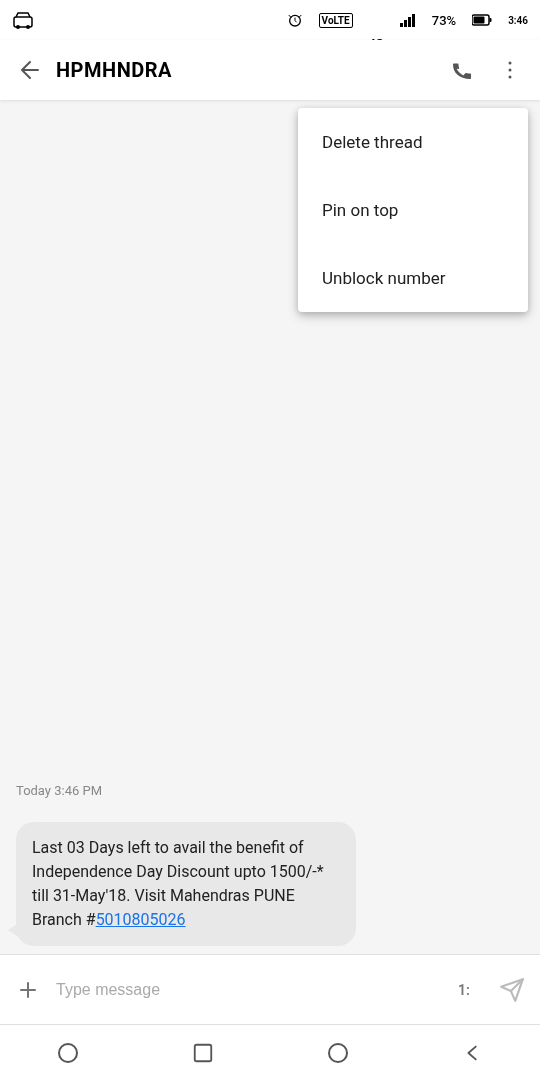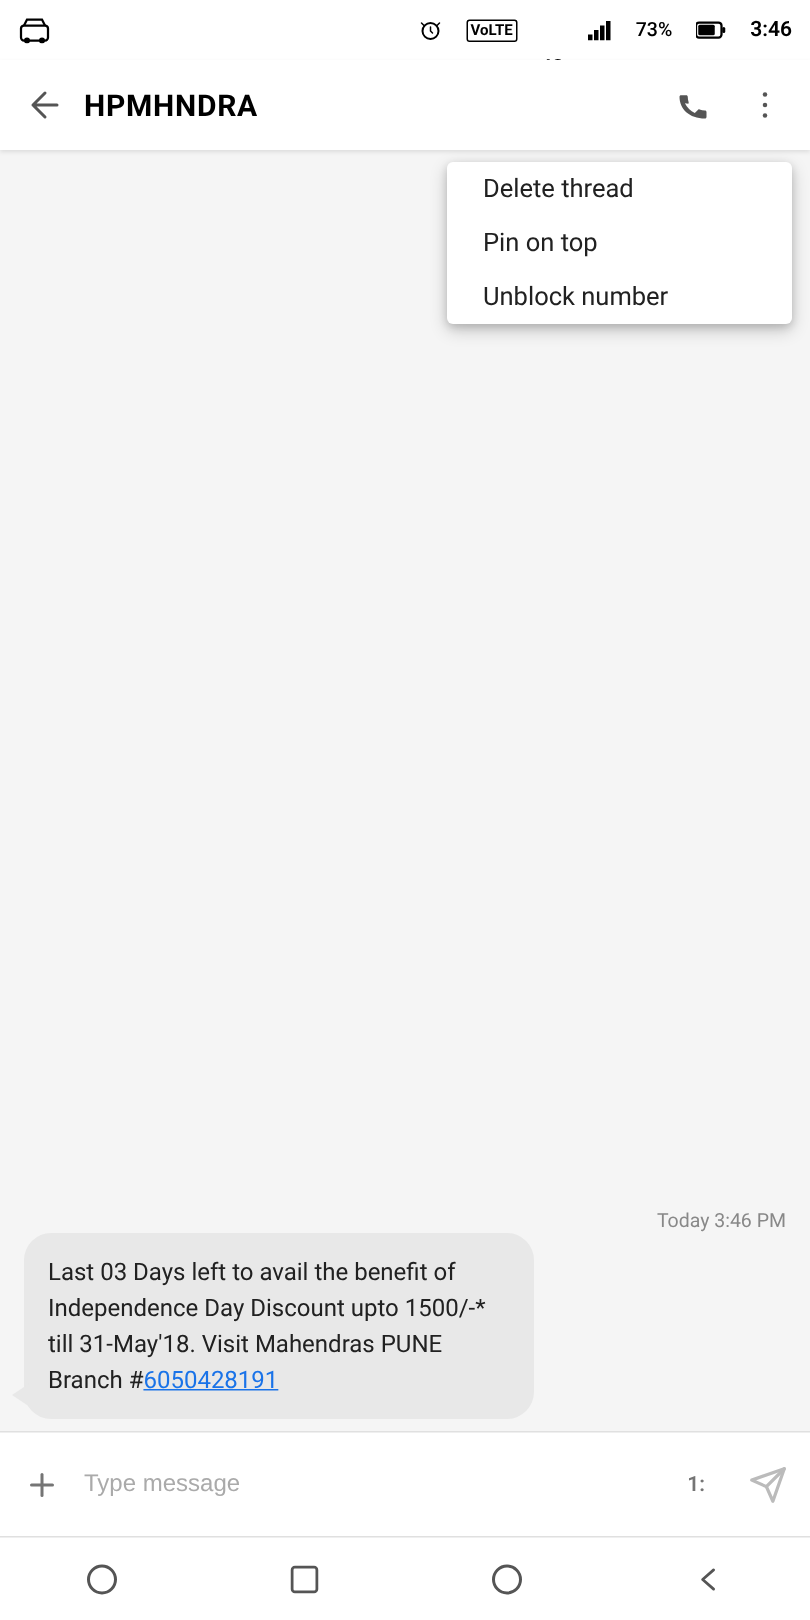--- a/index.html
+++ b/index.html
@@ -270,7 +270,7 @@
       <rect x="17.5" y="4" width="2" height="4" rx="1" fill="#000"></rect>
     </svg>
 
-    <span style="font-size:14px;font-weight:600;">3:46</span>
+    <span style="font-size:10px;font-weight:600;">3:46</span>
   </div>
 </div>
 

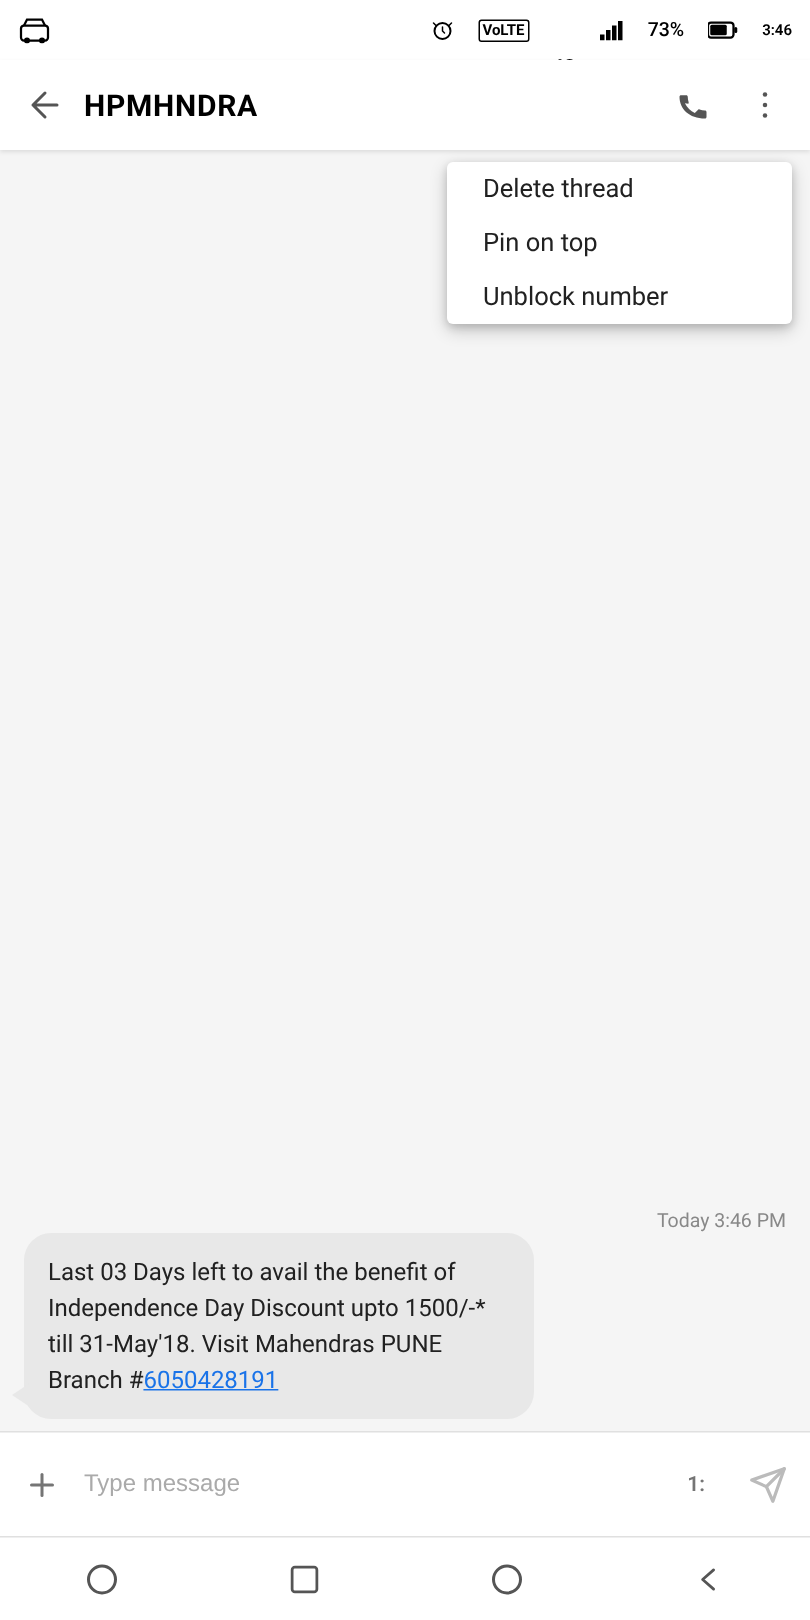--- a/index.html
+++ b/index.html
@@ -104,7 +104,7 @@
       overflow: hidden;
     }
     .dropdown-item {
-      padding: 8px 24px;
+      padding: 24px 24px;
       font-size: 17px;
       color: #212121;
       cursor: pointer;

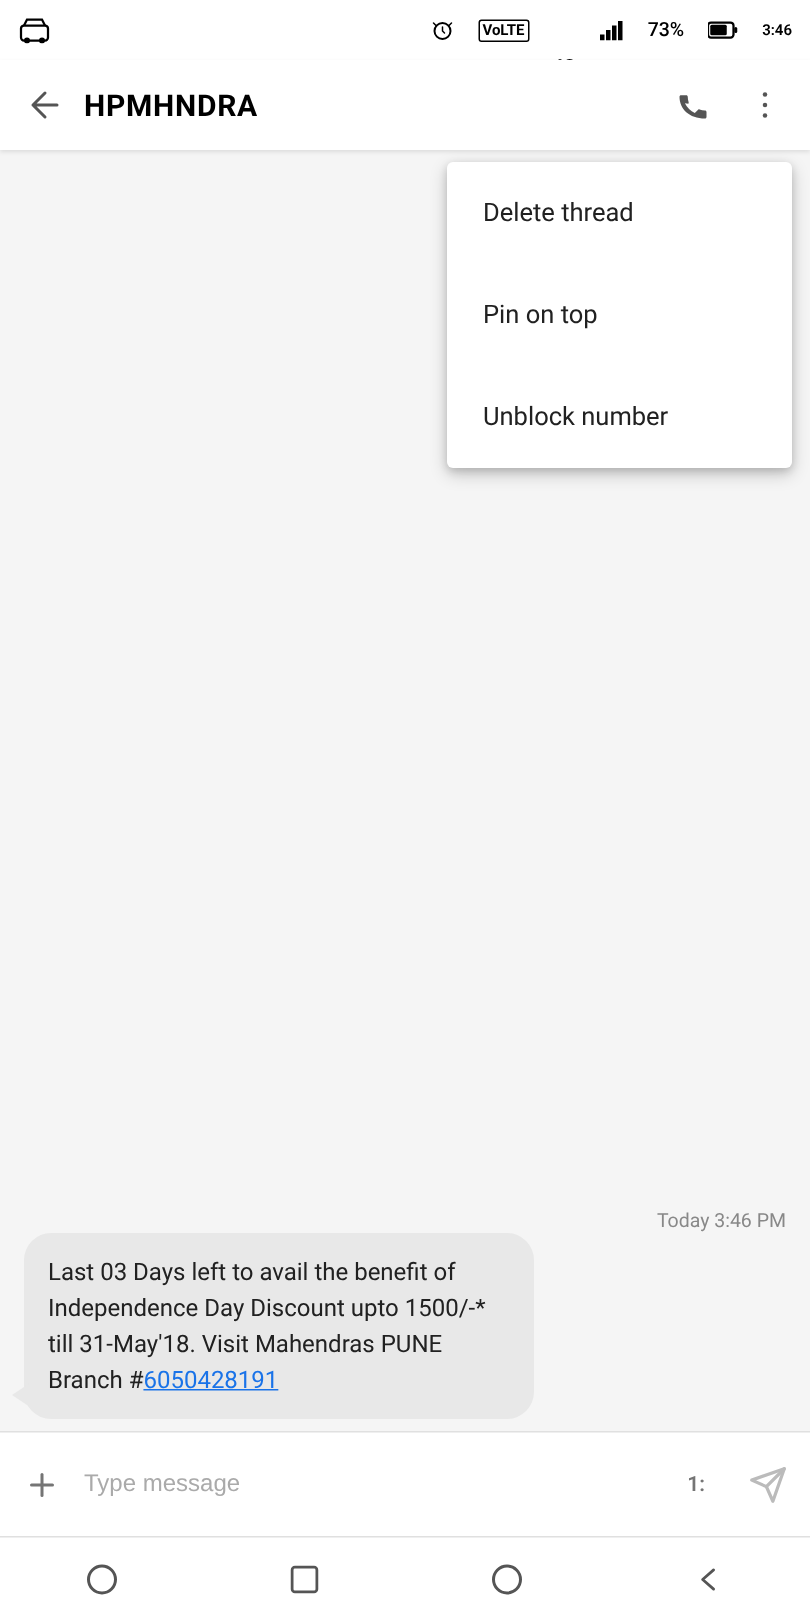--- a/index.html
+++ b/index.html
@@ -125,10 +125,10 @@
       padding: 12px 16px 8px;
     }
     .timestamp-center {
-      text-align: right;
+      text-align: left;
       color: #888;
       font-size: 13px;
-      margin-bottom: 0;
+      margin-bottom: 24px;
     }
     .message-bubble {
       background: #e8e8e8;

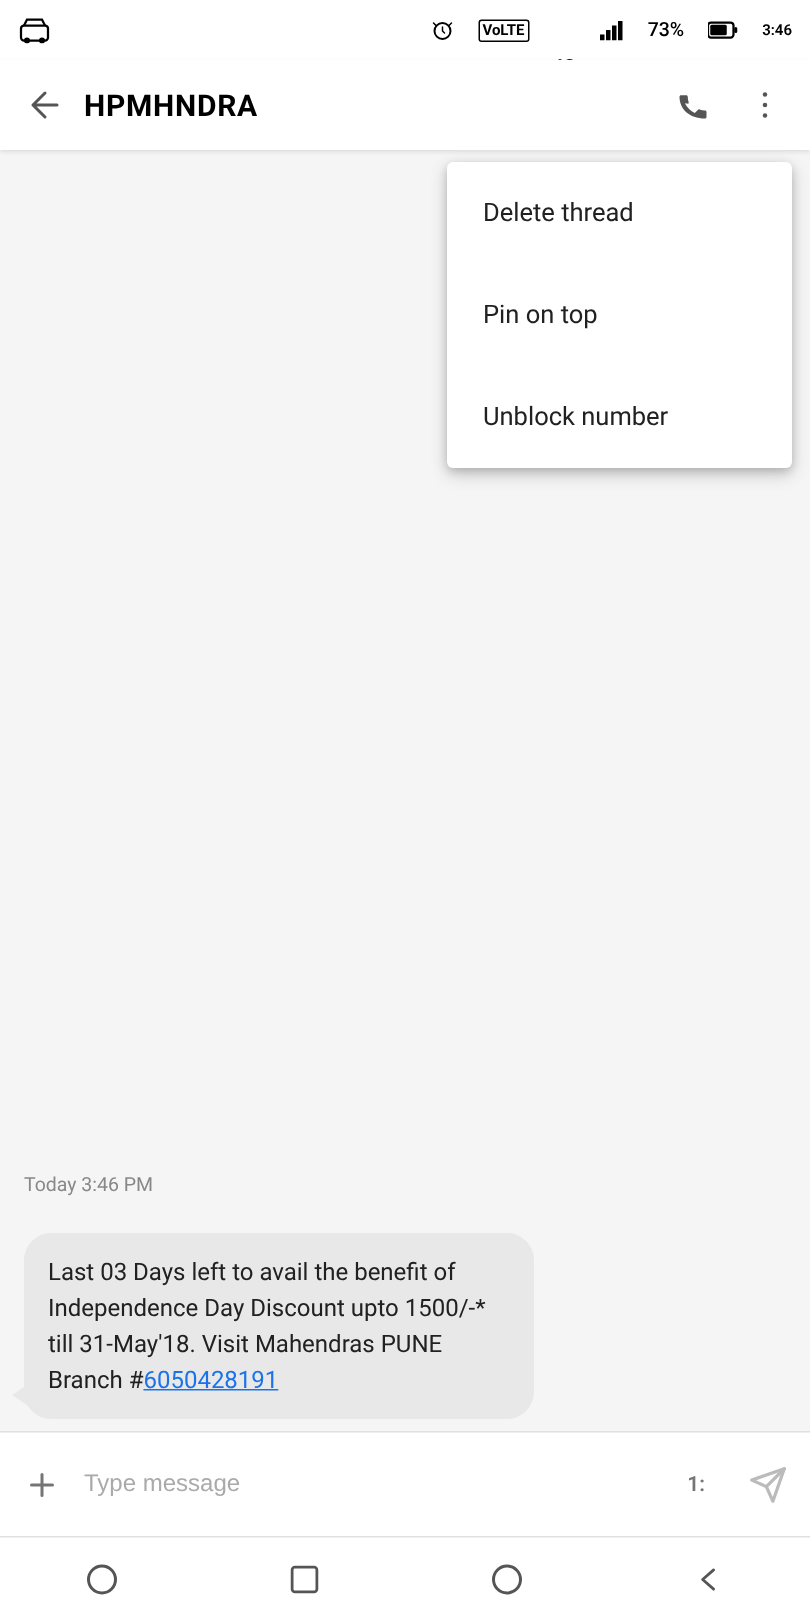--- a/index.html
+++ b/index.html
@@ -309,7 +309,7 @@
     <div class="timestamp-center">Today 3:46 PM</div>
     <div class="message-bubble">
       <div class="bubble-indicator"></div>
-      <span>Last 03 Days left to avail the benefit of Independence Day Discount upto 1500/-* till 31-May'18. Visit Mahendras PUNE Branch #</span><a href="#">6050428191</a>
+      <span>Last 03 Days left to avail the benefit of Independence Day Discount upto 1500/-* till 31-May'18. Visit Mahendras PUNE Branch #</span><a href="#">5010805026</a>
     </div>
   </div>
 </div>

